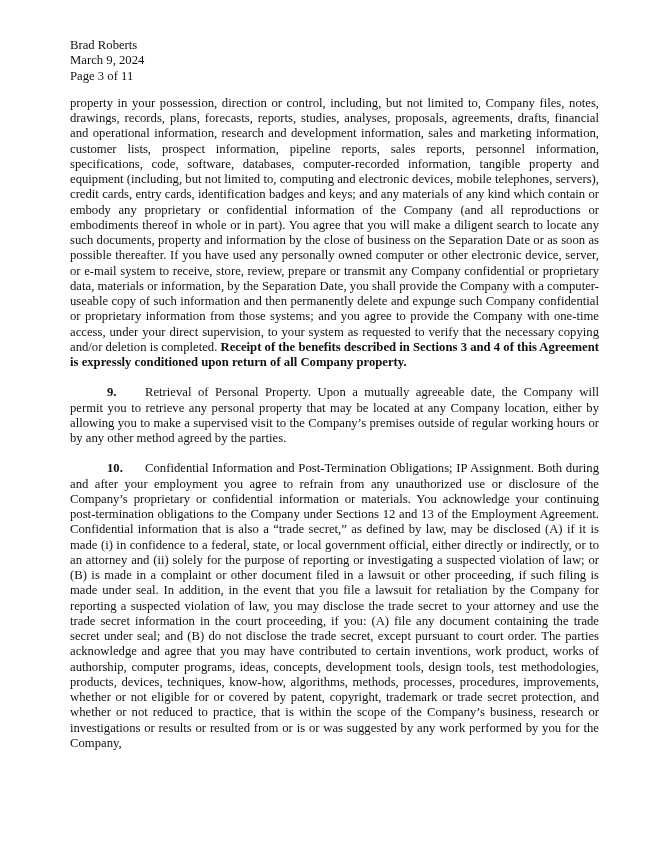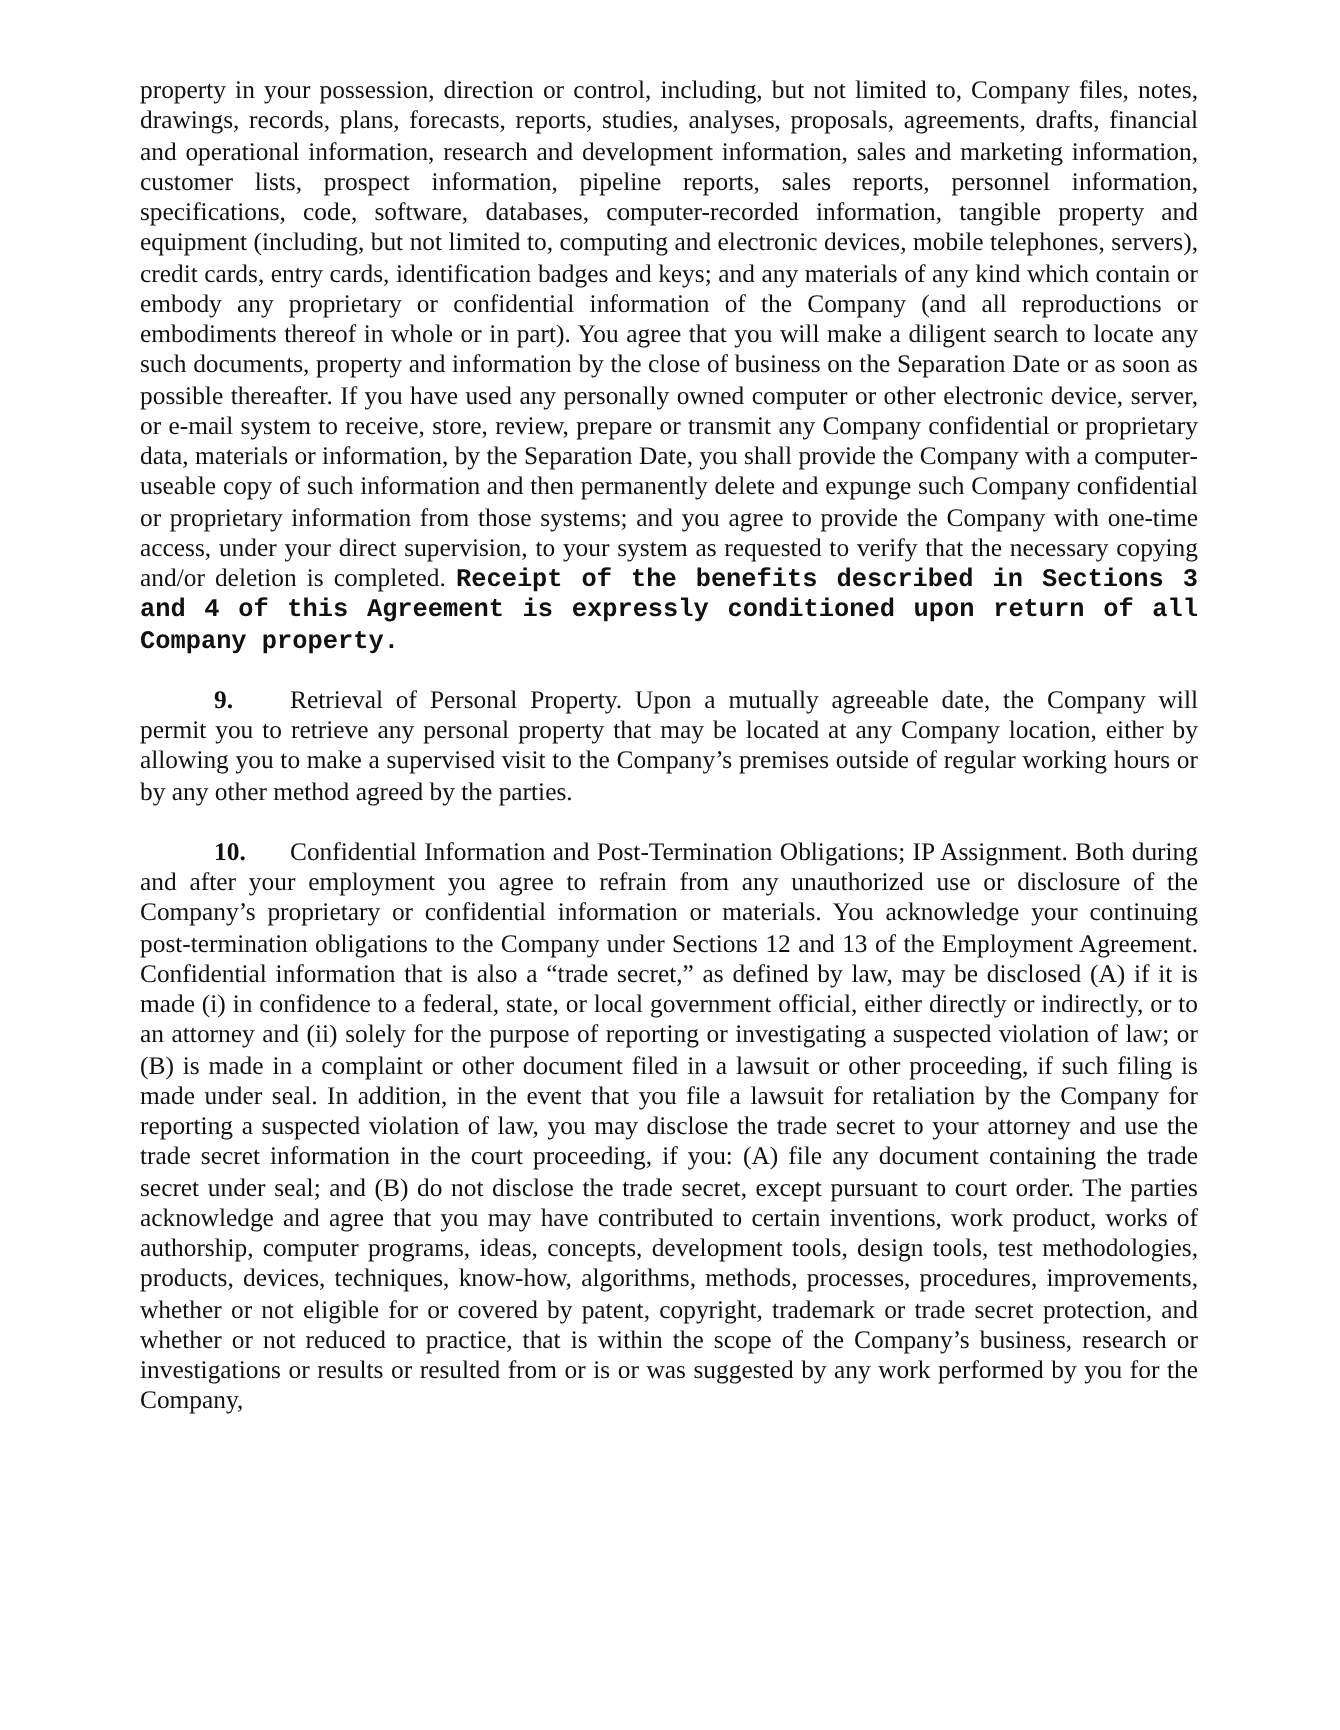--- a/index.html
+++ b/index.html
@@ -21,6 +21,11 @@
 <body>
 
 <div class="page">
+  <div class="header">
+    <div>Brad Roberts</div>
+    <div>March 9, 2024</div>
+    <div>Page 3 of 11</div>
+  </div>
 
   <p><span>property in your possession, direction or control, including, but not limited to, Company files, notes, drawings, records, plans, forecasts, reports, studies, analyses, proposals, agreements, drafts, financial and operational information, research and development information, sales and marketing information, customer lists, prospect information, pipeline reports, sales reports, personnel information, specifications, code, software, databases, computer-recorded information, tangible property and equipment (including, but not limited to, computing and electronic devices, mobile telephones, servers), credit cards, entry cards, identification badges and keys; and any materials of any kind which contain or embody any proprietary or confidential information of the Company (and all reproductions or embodiments thereof in whole or in part). You agree that you will make a diligent search to locate any such documents, property and information by the close of business on the Separation Date or as soon as possible thereafter. If you have used any personally owned computer or other electronic device, server, or e-mail system to receive, store, review, prepare or transmit any Company confidential or proprietary data, materials or information, by the Separation Date, you shall provide the Company with a computer-useable copy of such information and then permanently delete and expunge such Company confidential or proprietary information from those systems; and you agree to provide the Company with one-time access, under your direct supervision, to your system as requested to verify that the necessary copying and/or deletion is completed.  </span><b>Receipt of the benefits described in Sections 3 and 4 of this Agreement is expressly conditioned upon return of all Company property.</b></p>
 

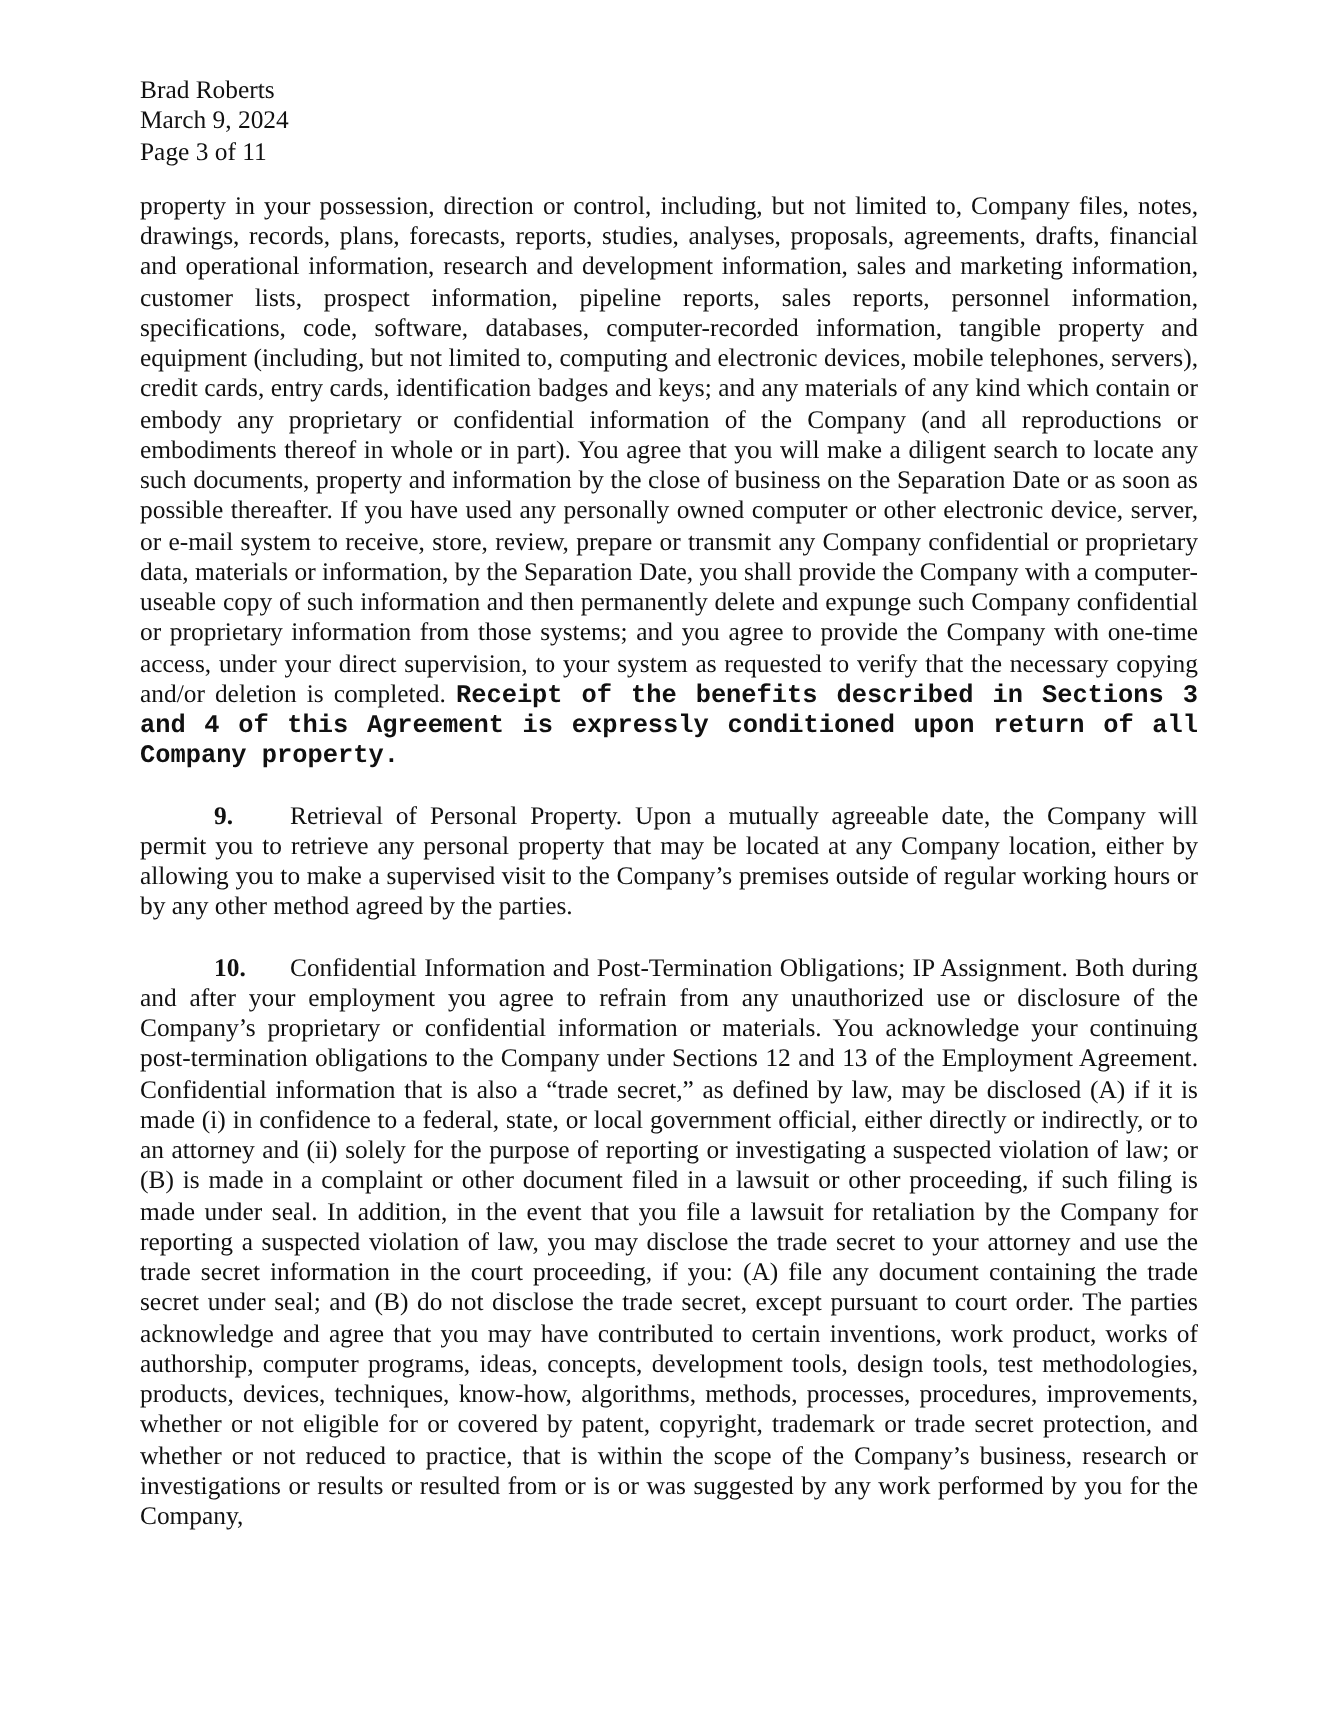--- a/index.html
+++ b/index.html
@@ -15,7 +15,7 @@
   .gap { height: 15px; }
   .num { display: inline-block; width: 38px; margin-left: 37px; font-weight: bold; }
   .heading { font-weight: normal; }
-  b { font-weight: bold; font-family: Liberation Mono, monospace; }
+  b { font-weight: bold; }
 </style>
 </head>
 <body>

